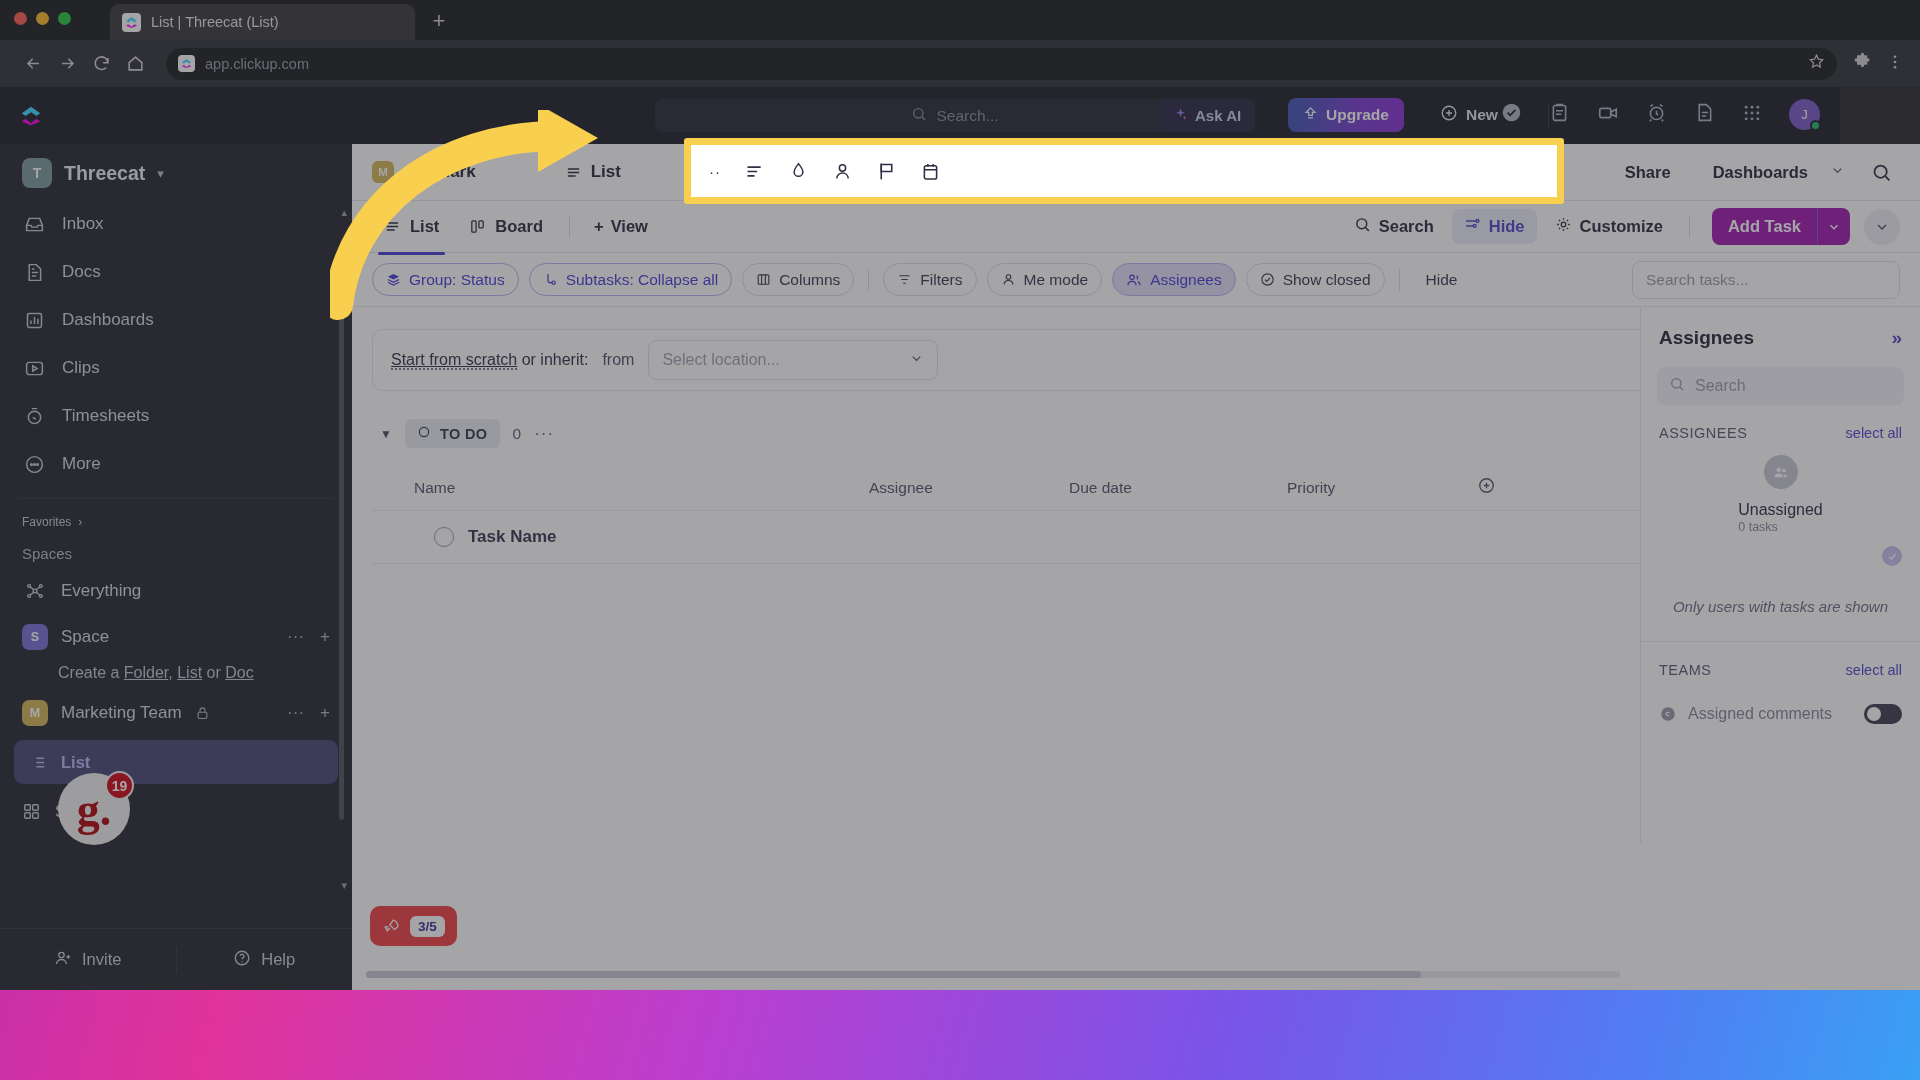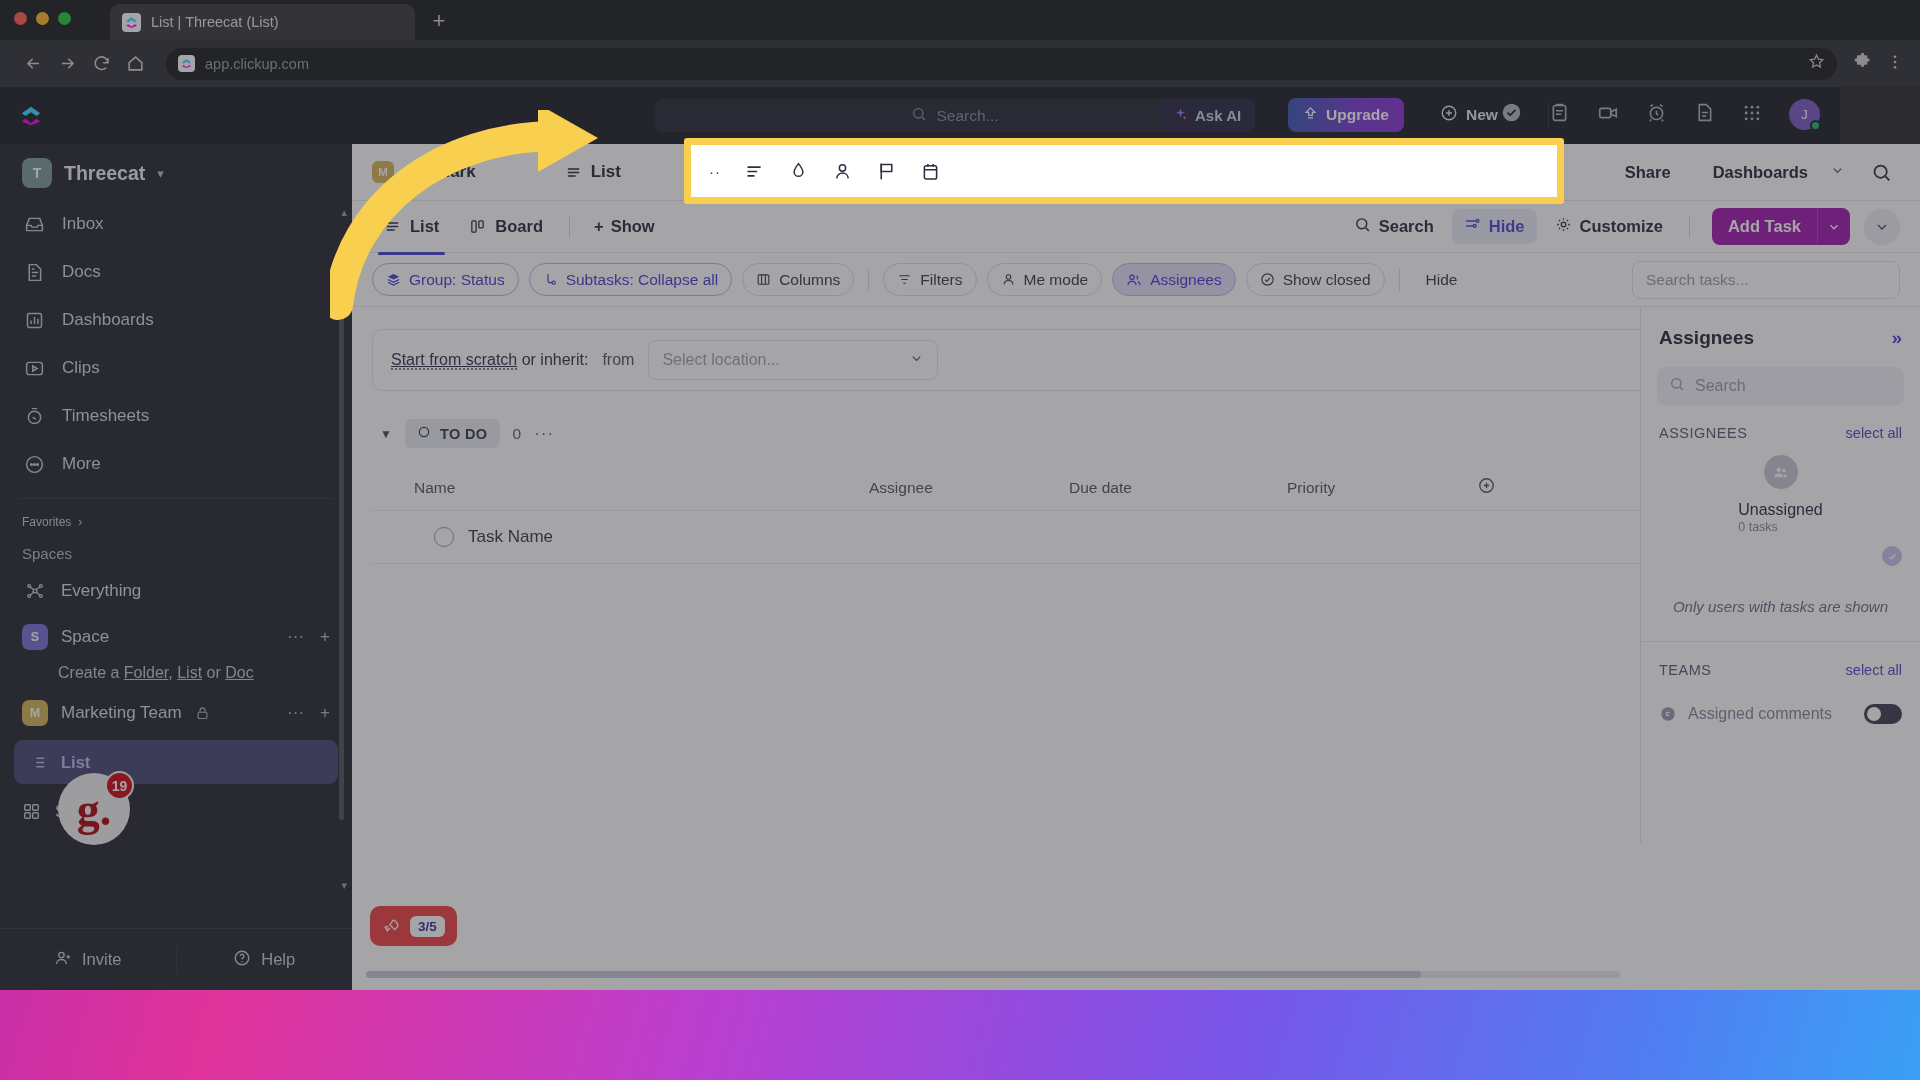--- a/index.html
+++ b/index.html
@@ -679,7 +679,7 @@
           <span class="vsep"></span>
           <span class="vadd">
             <span>+</span>
-            <span>Show</span>
+            <span>View</span>
           </span>
 
           <div class="views-right">

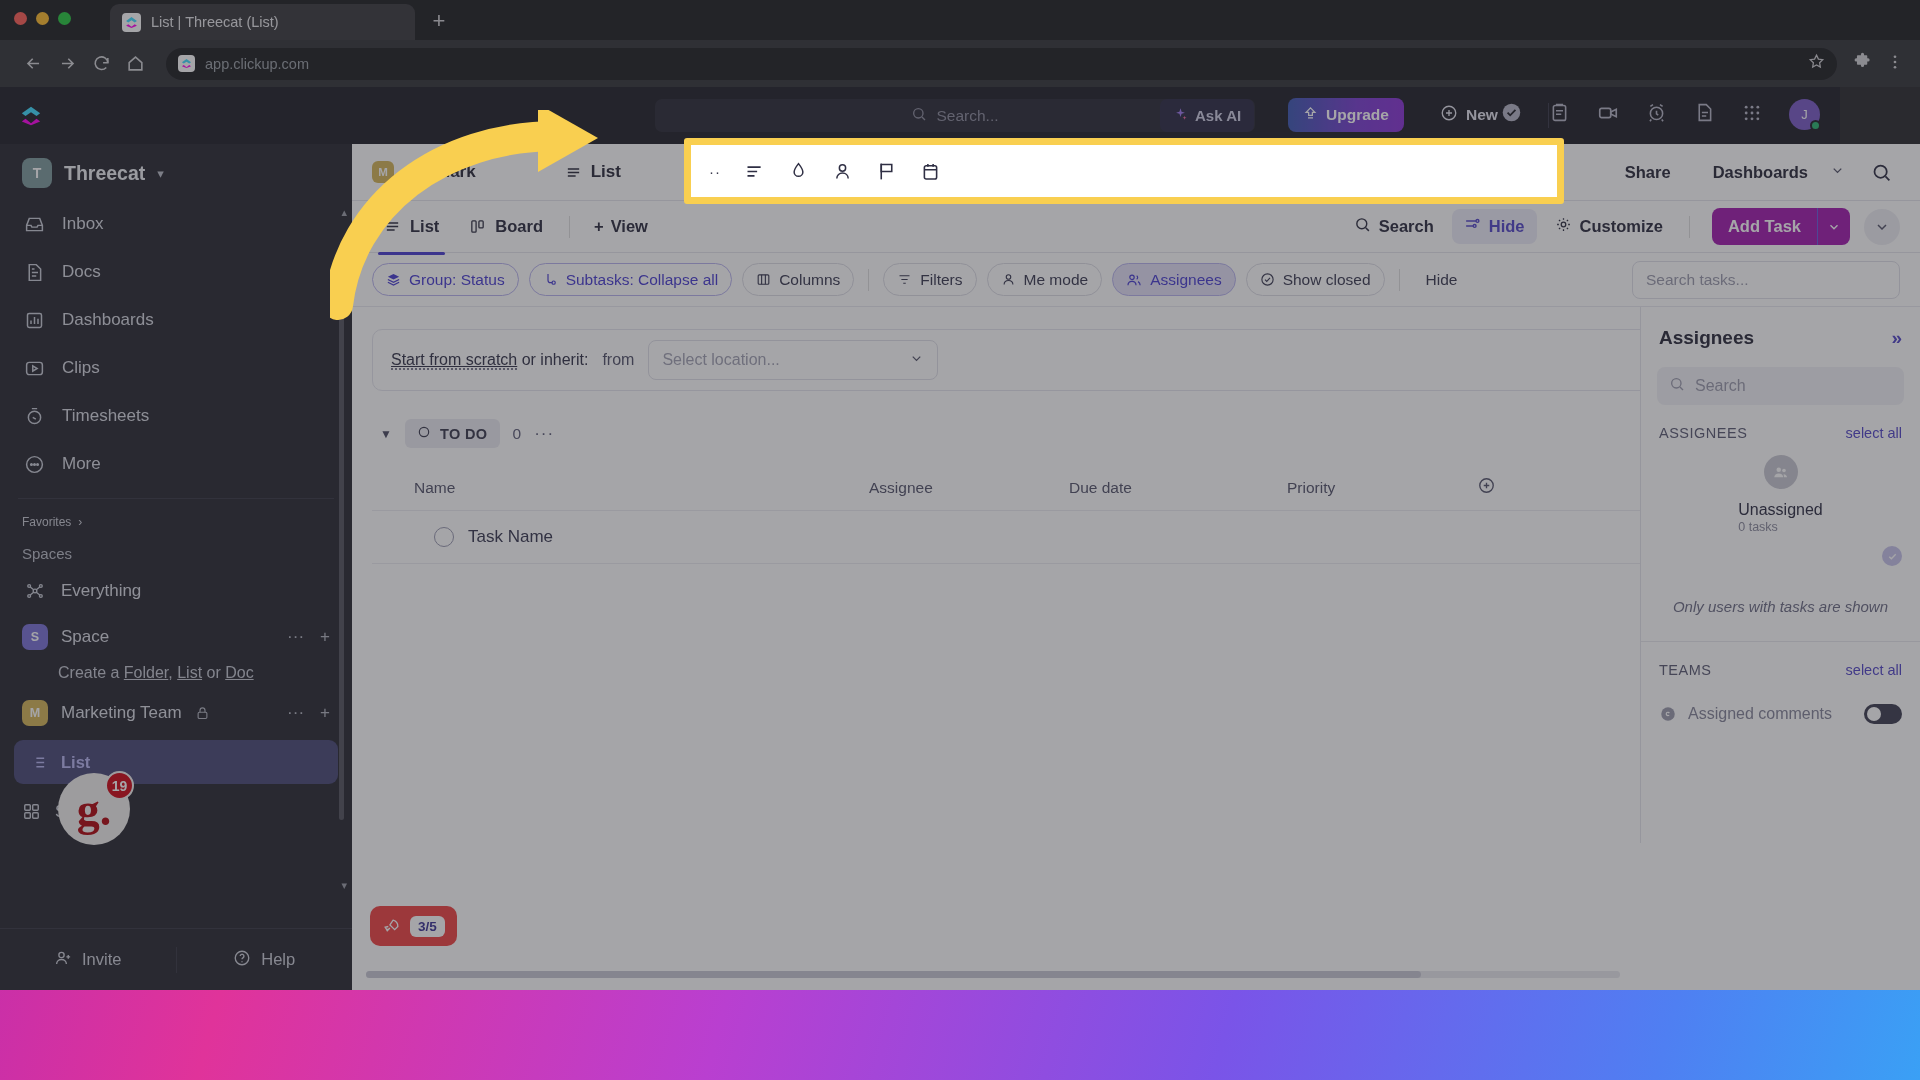--- a/index.html
+++ b/index.html
@@ -203,7 +203,7 @@
   .th.due { width: 218px; }
   .th.priority { width: 190px; }
   .th.plus { color: #55556c; font-size: 18px; }
-  .task-row { display: flex; align-items: center; gap: 14px; padding: 16px 20px 16px 62px; margin: 0 20px; border-bottom: 1px solid #ededf2; }
+  .task-row { display: flex; align-items: center; gap: 14px; padding: 16px 20px 16px 62px; margin: 0 20px; border-bottom: 1px solid #ededf2; font-weight: bold; }
   .task-circle { width: 20px; height: 20px; border-radius: 50%; border: 1.6px solid #9a9ab0; flex: none; }
   .task-name { color: #3a3a52; font-size: 17px; }
 

